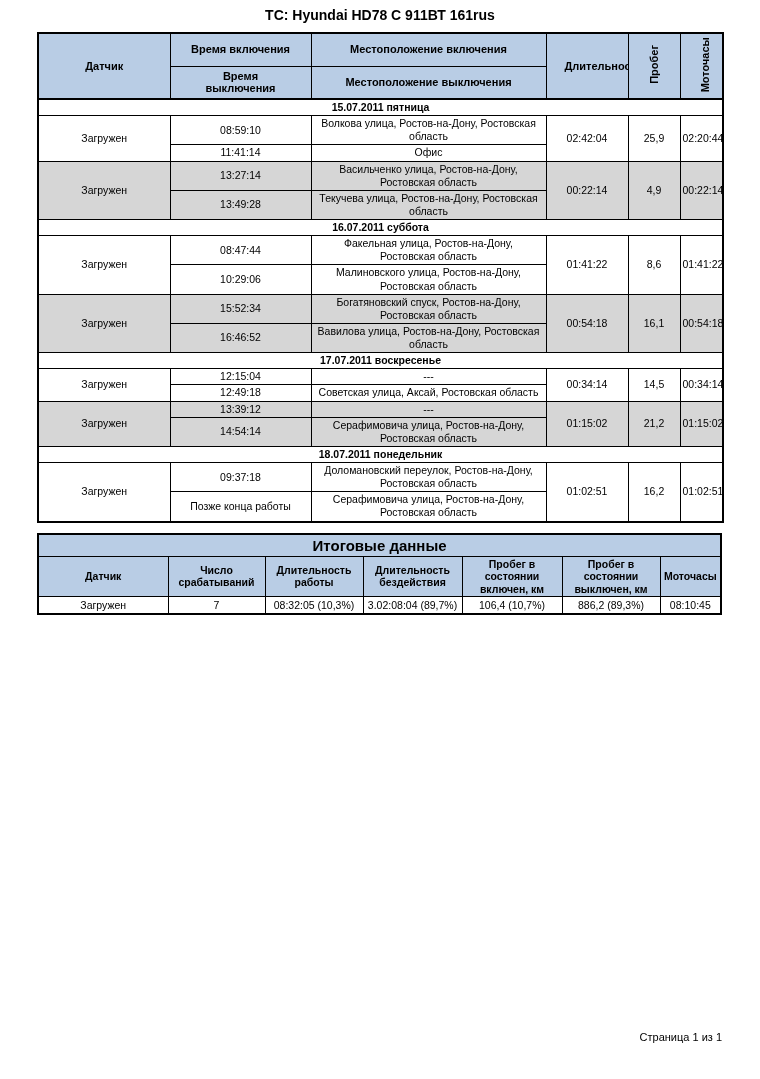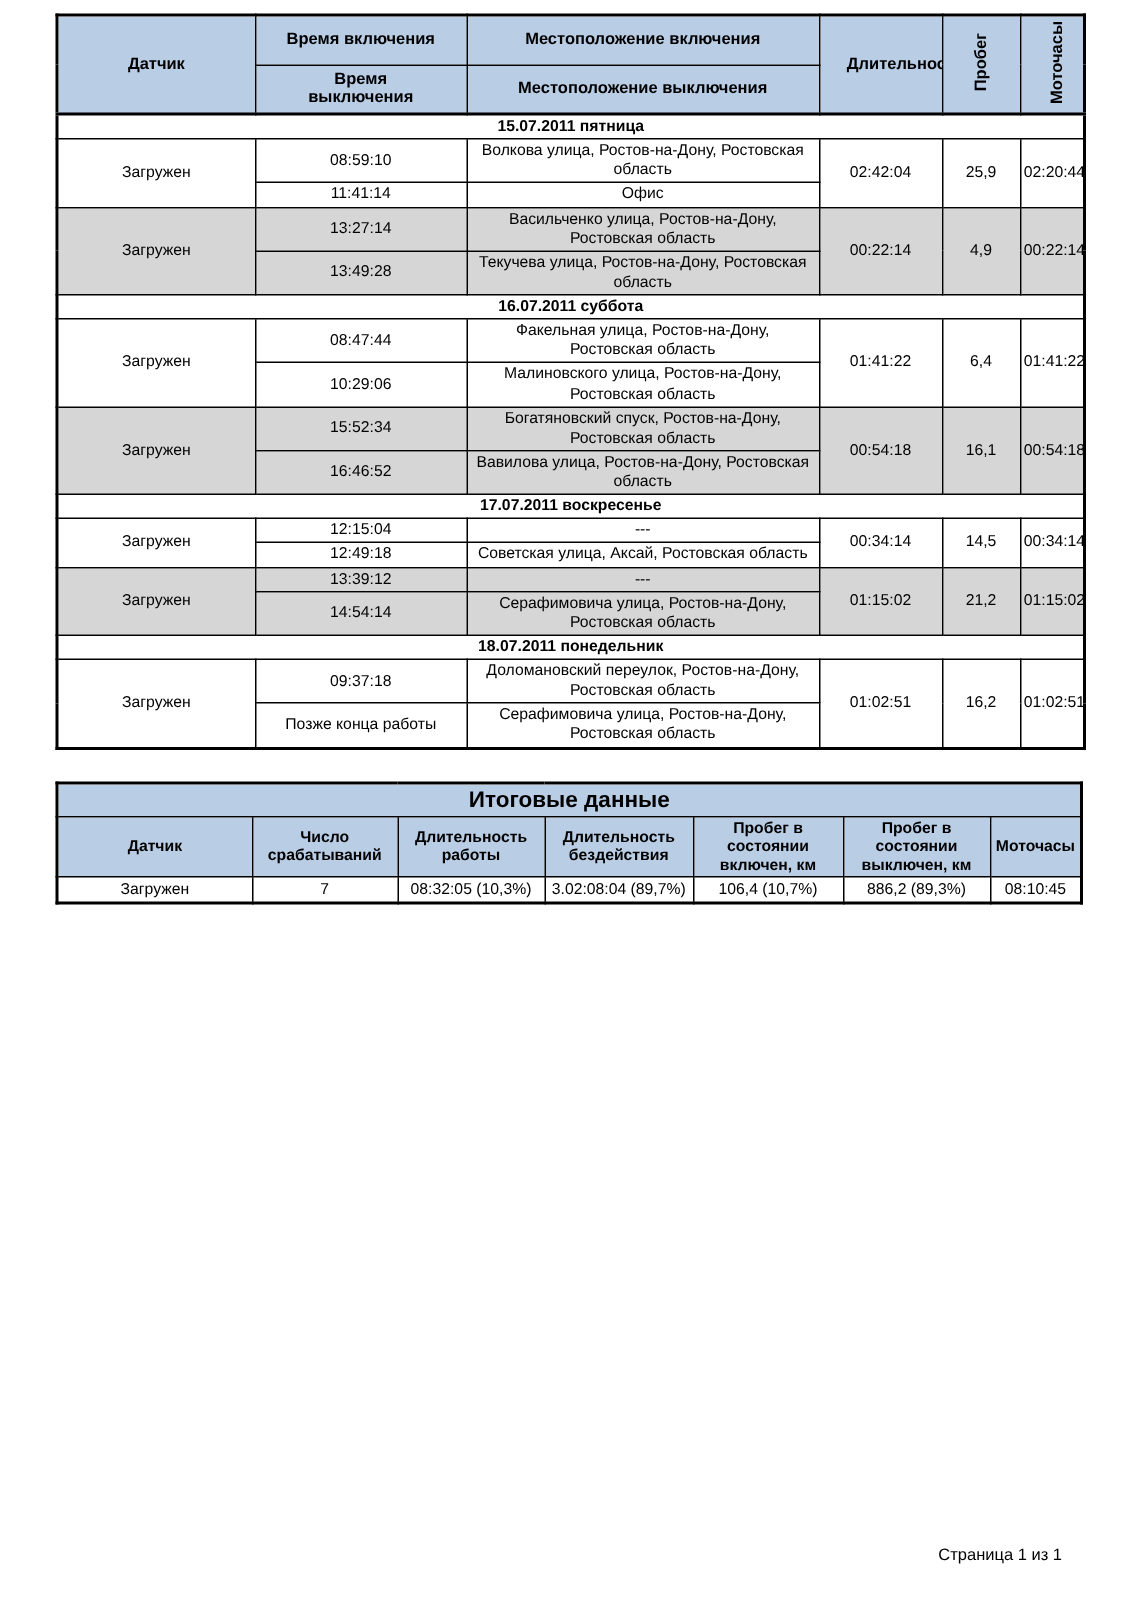--- a/index.html
+++ b/index.html
@@ -126,6 +126,7 @@
 
 <div class="page">
 
+  <div class="vehicle">ТС: Hyundai HD78  С 911ВТ 161rus</div>
 
   <table class="main">
     <colgroup>

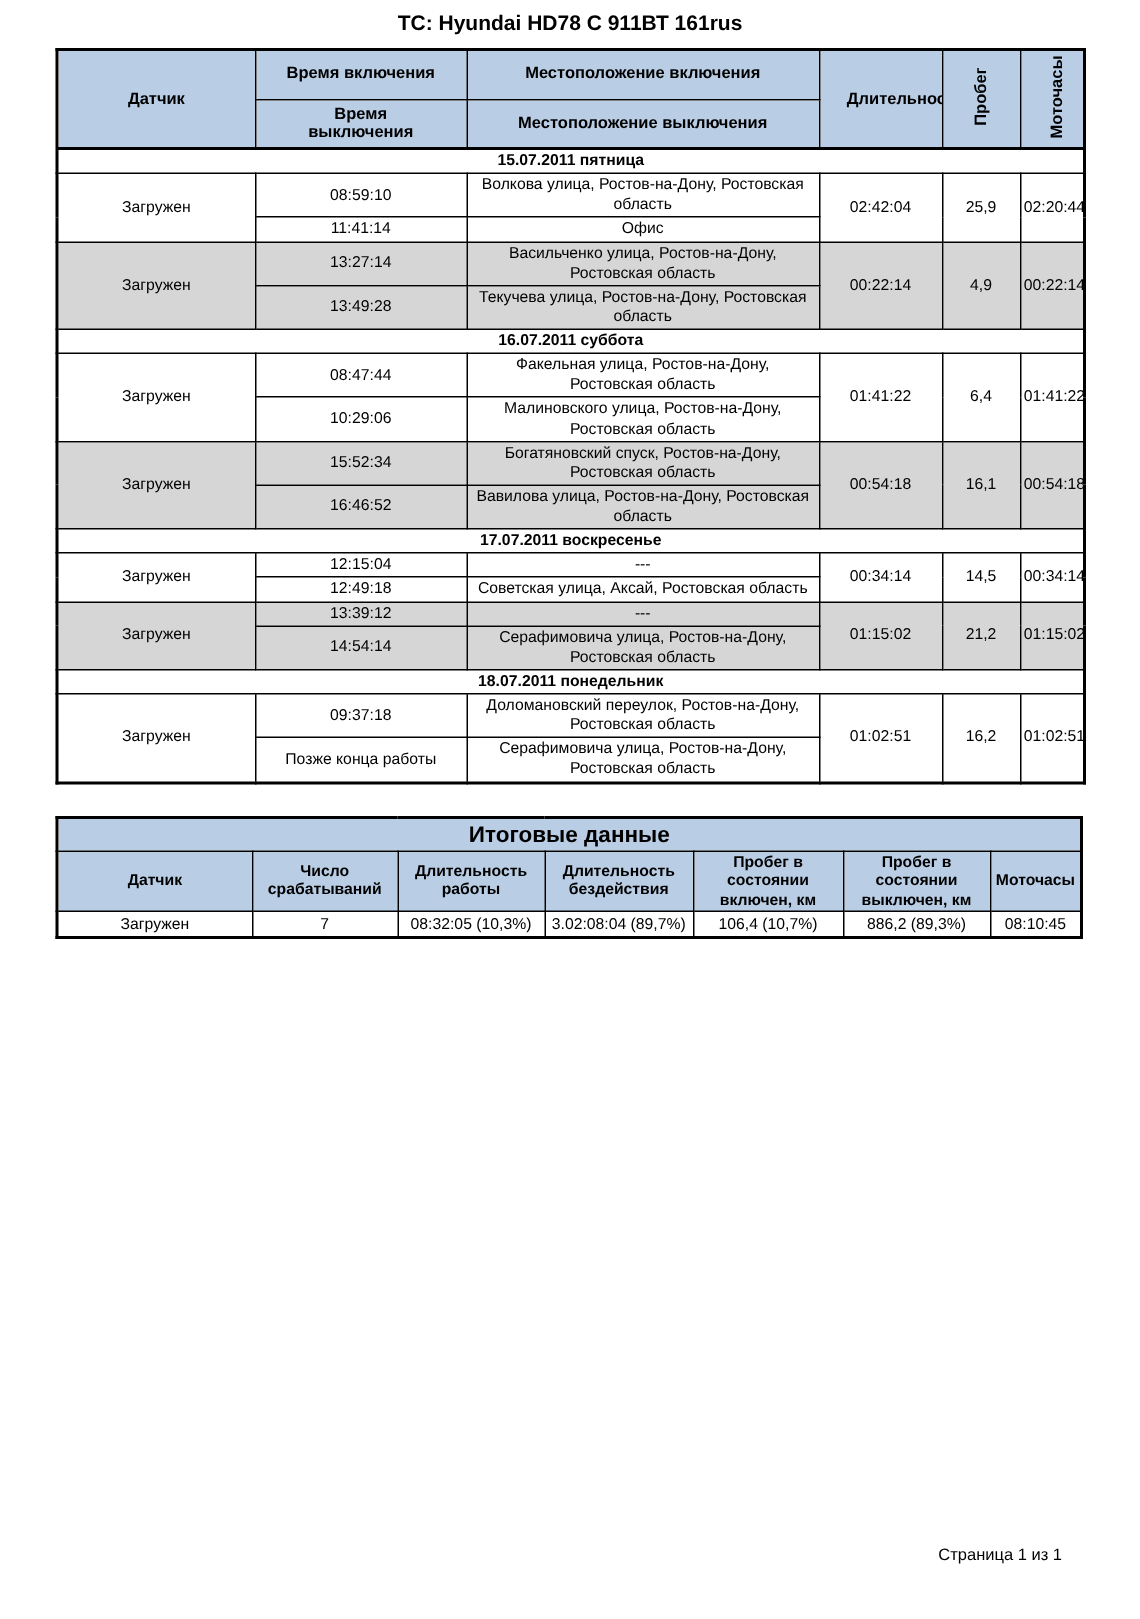--- a/index.html
+++ b/index.html
@@ -189,7 +189,7 @@
         <td>08:47:44</td>
         <td class="loc">Факельная улица, Ростов-на-Дону, Ростовская область</td>
         <td rowspan="2">01:41:22</td>
-        <td rowspan="2">6,4</td>
+        <td rowspan="2">8,6</td>
         <td rowspan="2">01:41:22</td>
       </tr>
       <tr>

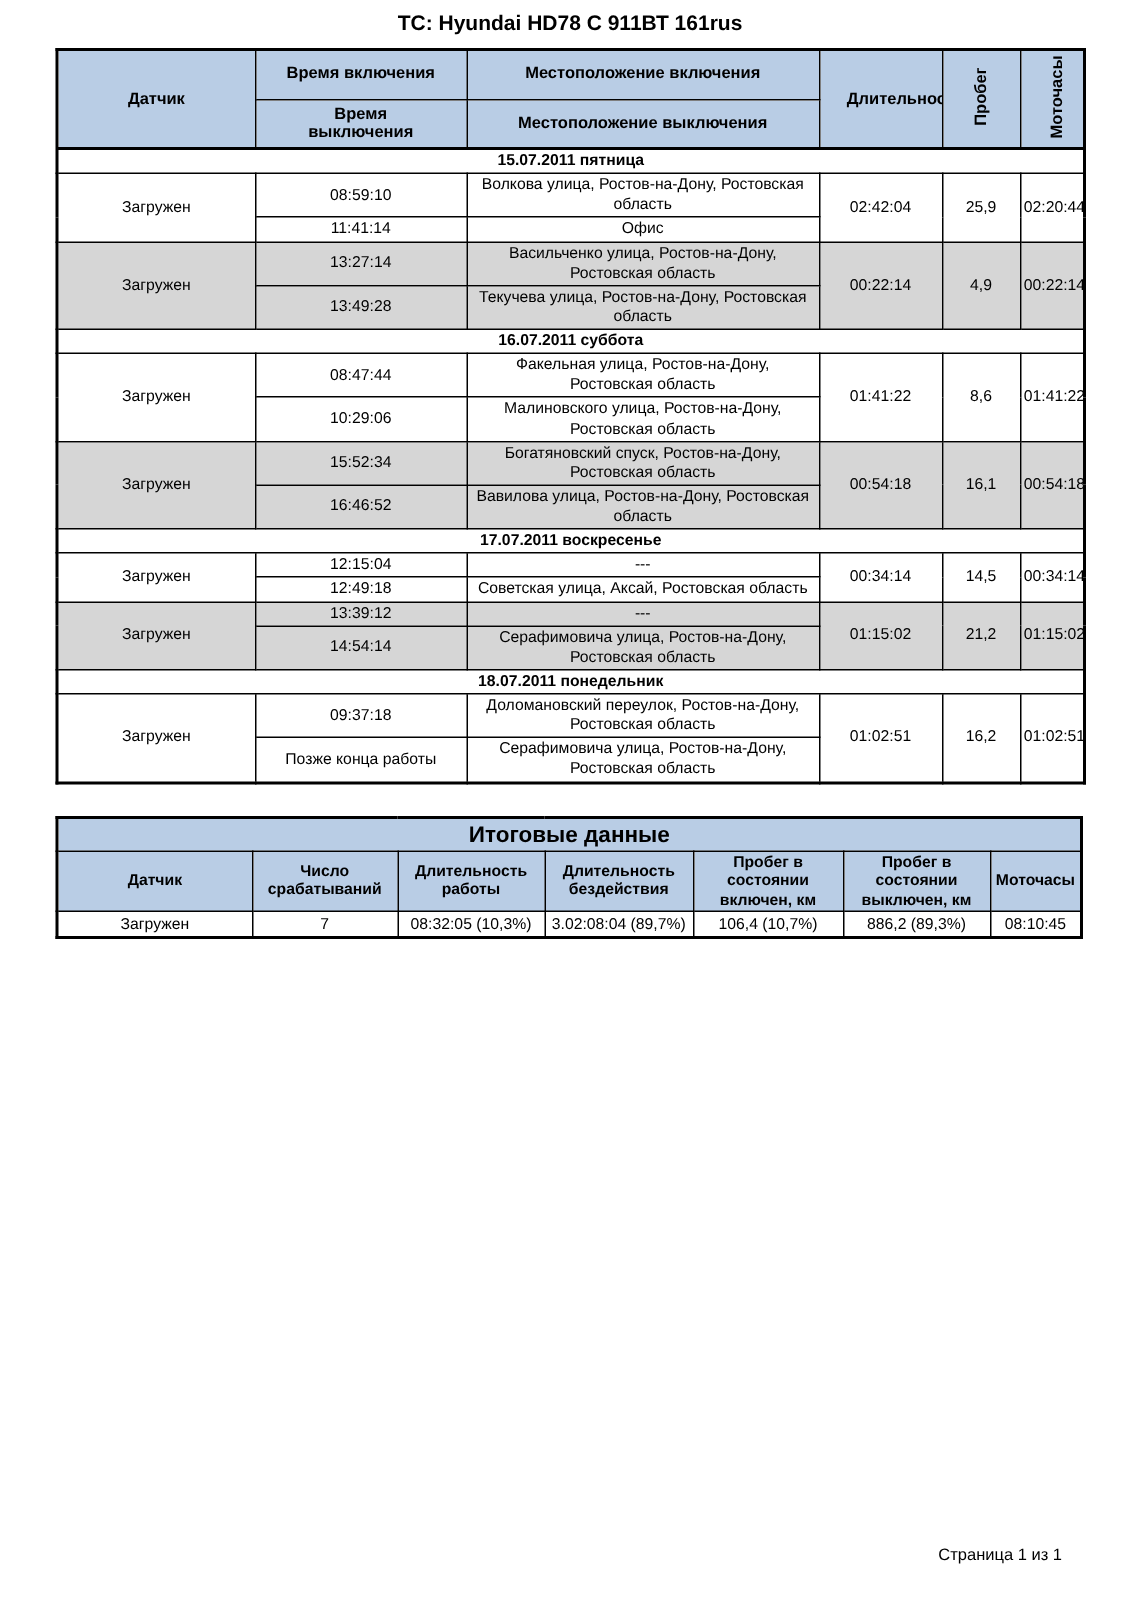--- a/index.html
+++ b/index.html
@@ -91,7 +91,7 @@
   .main td.loc { padding: 1px 4px; text-align: center; }
 
   
-  table.summary { margin-top: 21px; }
+  table.summary { margin-top: 10px; }
   .sum-title td {
     background: #B9CDE5;
     font-size: 15px;

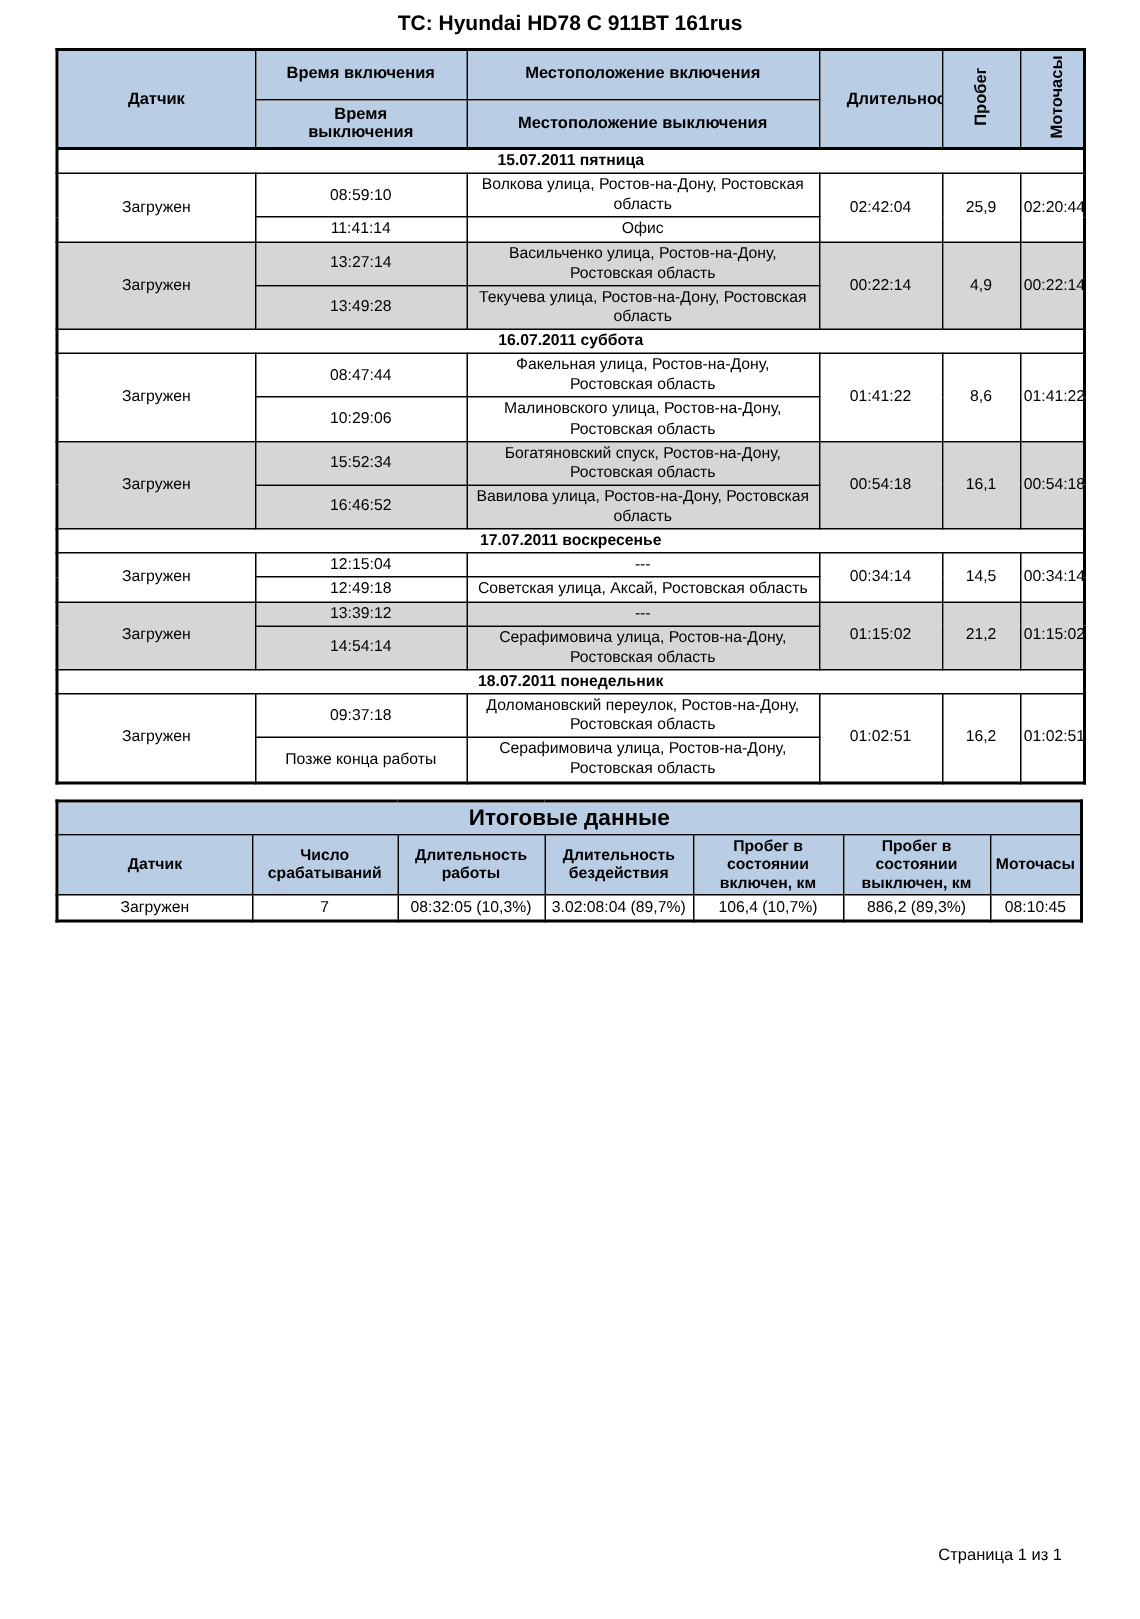--- a/index.html
+++ b/index.html
@@ -116,7 +116,7 @@
 
   .footer {
     position: absolute;
-    right: 52px;
+    right: 38px;
     bottom: 36px;
     font-size: 11px;
   }

